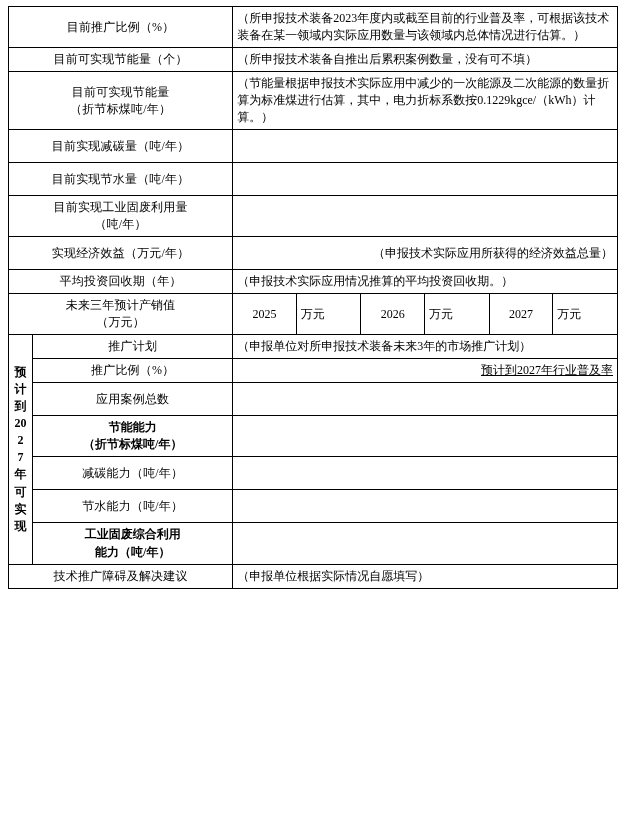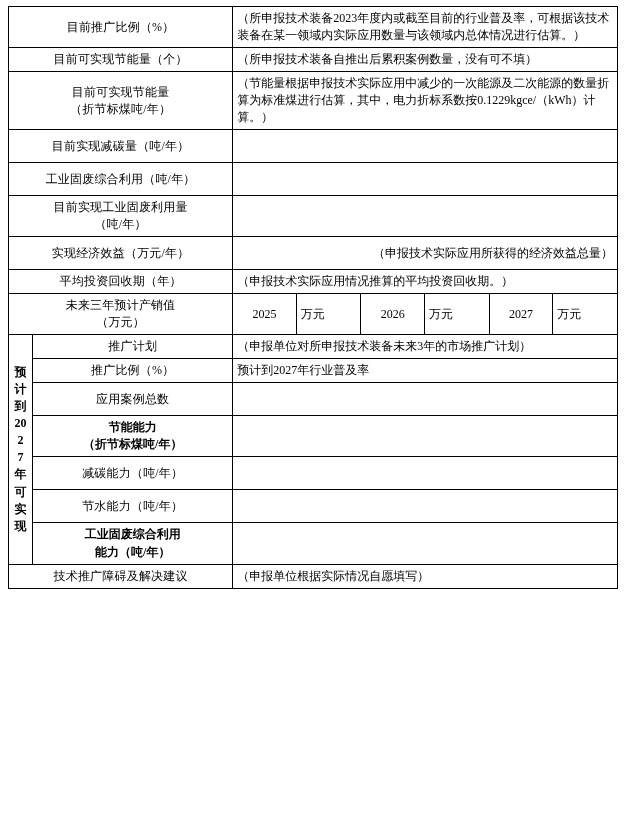--- a/index.html
+++ b/index.html
@@ -118,7 +118,7 @@
     </tr>
 
     <tr>
-      <td class="label" colspan="2">工业固废综合利用（吨/年）</td>
+      <td class="label" colspan="2">目前实现节水量（吨/年）</td>
       <td class="note blank" colspan="6"></td>
     </tr>
 

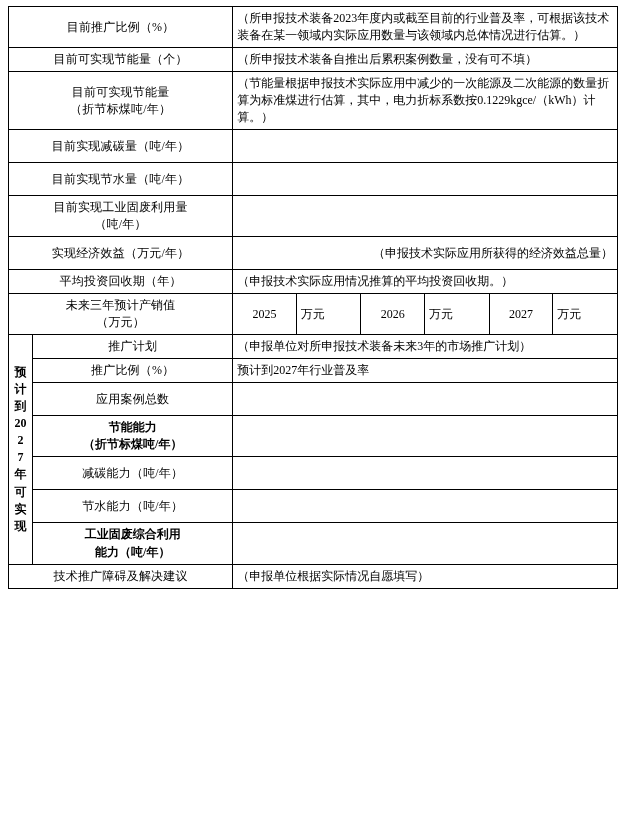--- a/index.html
+++ b/index.html
@@ -70,8 +70,9 @@
     font-size: 14px;
   }
   .plain-left {
-    text-align: left;
+    text-align: right;
     font-size: 14px;
+    text-decoration: underline;
   }
   .two-line {
     display: block;

